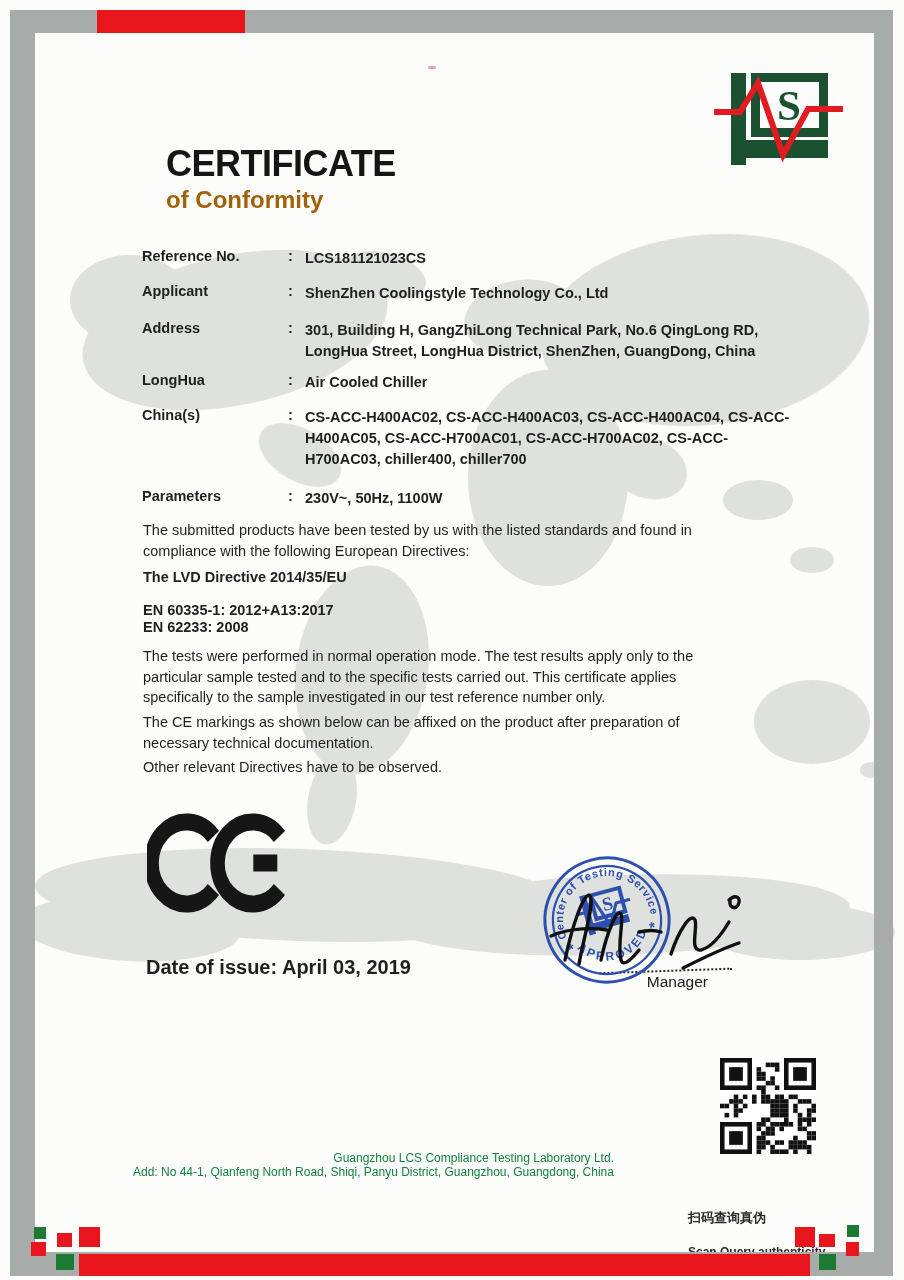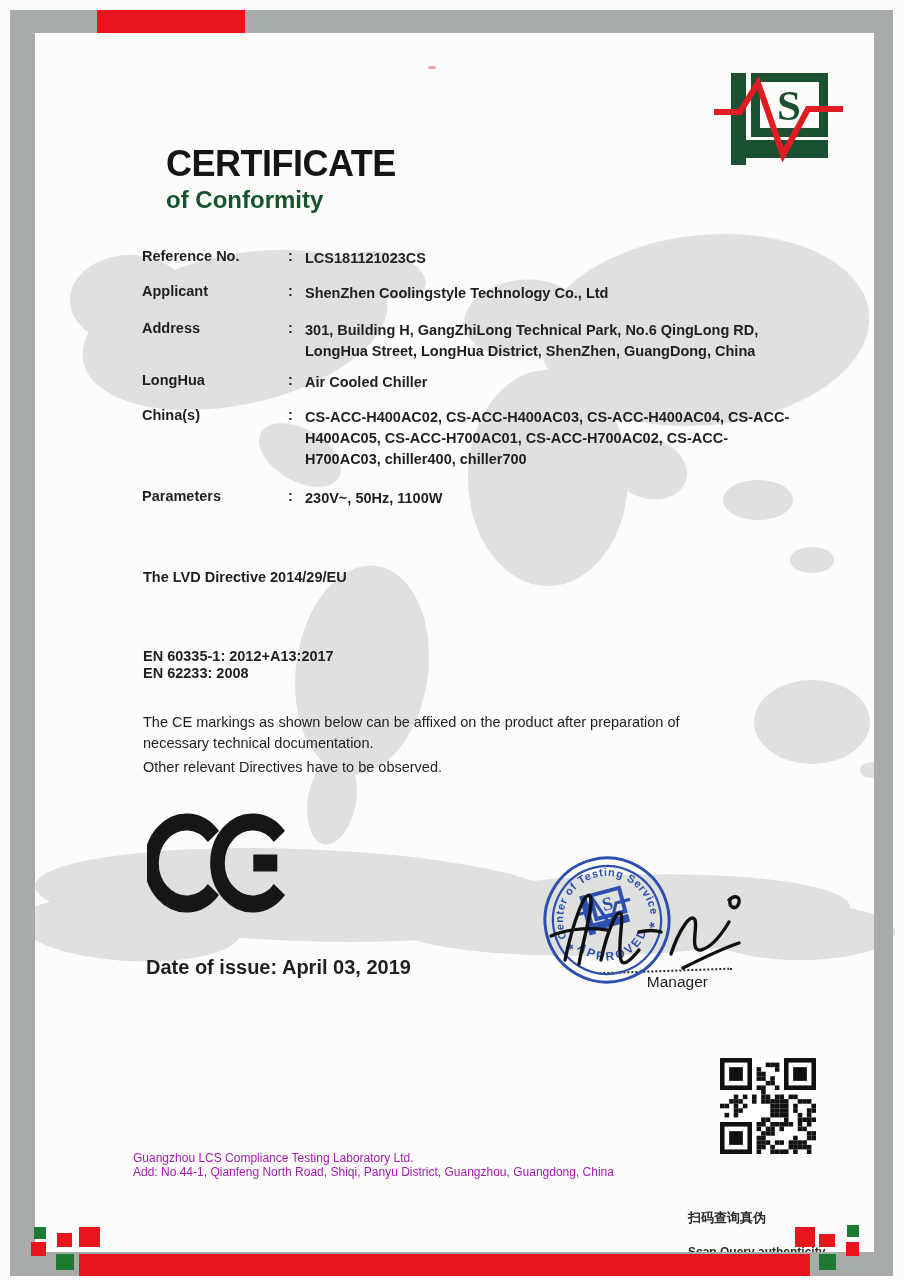--- a/index.html
+++ b/index.html
@@ -20,7 +20,7 @@
   
   .content{position:absolute;left:0;top:0;width:904px;height:1280px;z-index:3;}
   .title1{position:absolute;left:166px;top:143px;font-size:36px;font-weight:700;letter-spacing:-.5px;color:#151515;}
-  .title2{position:absolute;left:166px;top:186px;font-size:24px;font-weight:700;color:#14532d;}
+  .title2{position:absolute;left:166px;top:186px;font-size:24px;font-weight:700;color:#a16207;}
   .frow{position:absolute;left:0;right:0;height:0;font-size:14.5px;}
   .flabel{position:absolute;left:142px;top:0;font-weight:700;}
   .fcolon{position:absolute;left:288px;top:0;font-weight:700;}

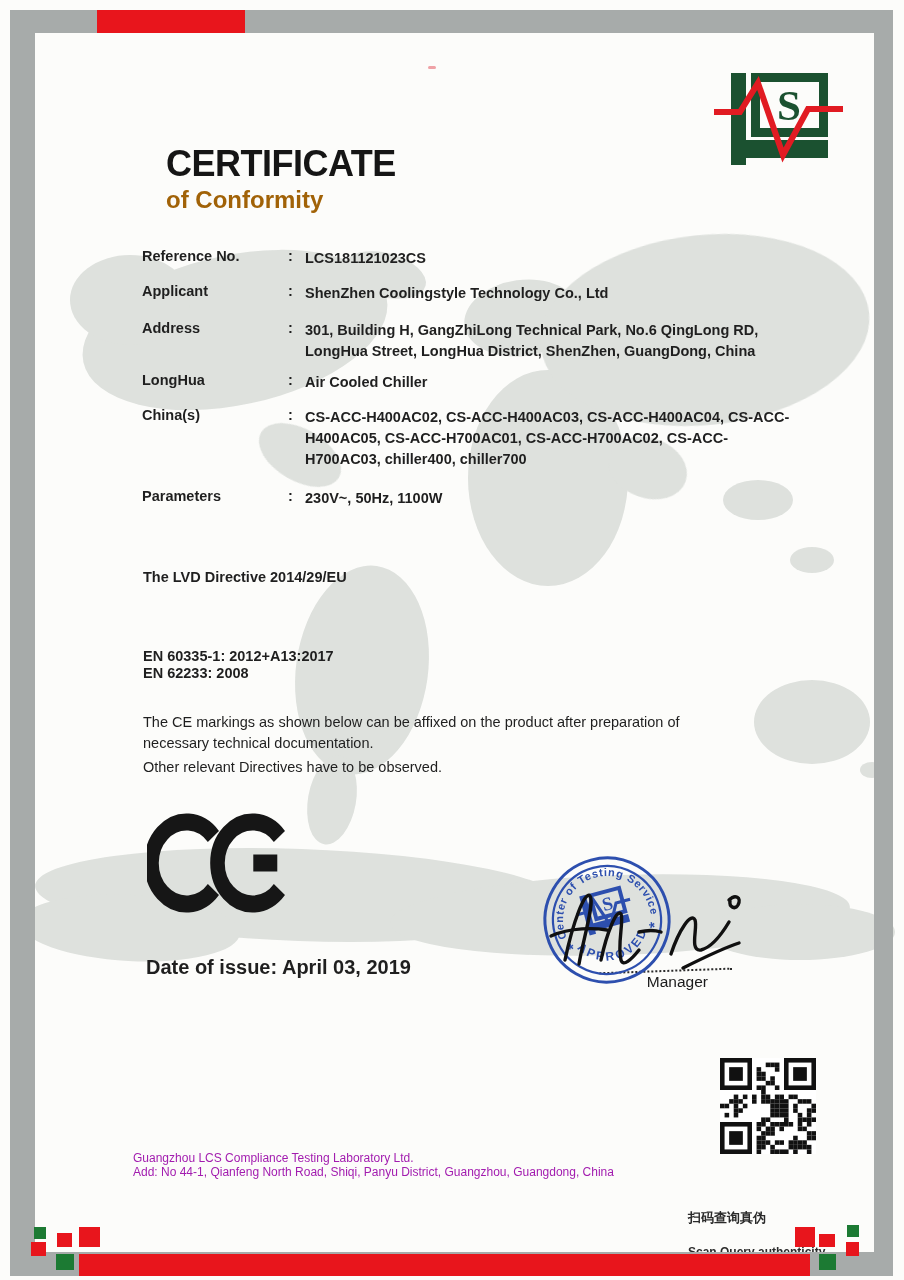--- a/index.html
+++ b/index.html
@@ -118,6 +118,7 @@
       <span class="fvalue">230V~, 50Hz, 1100W</span>
     </div>
 
+    <div class="para" style="top:520px">The submitted products have been tested by us with the listed standards and found in compliance with the following European Directives:</div>
     <div class="para bold" style="top:567px">The LVD Directive 2014/29/EU</div>
     <div class="para bold std" style="top:602px">EN 60335-1: 2012+A13:2017</div>
     <div class="para bold std" style="top:619px">EN 62233: 2008</div>

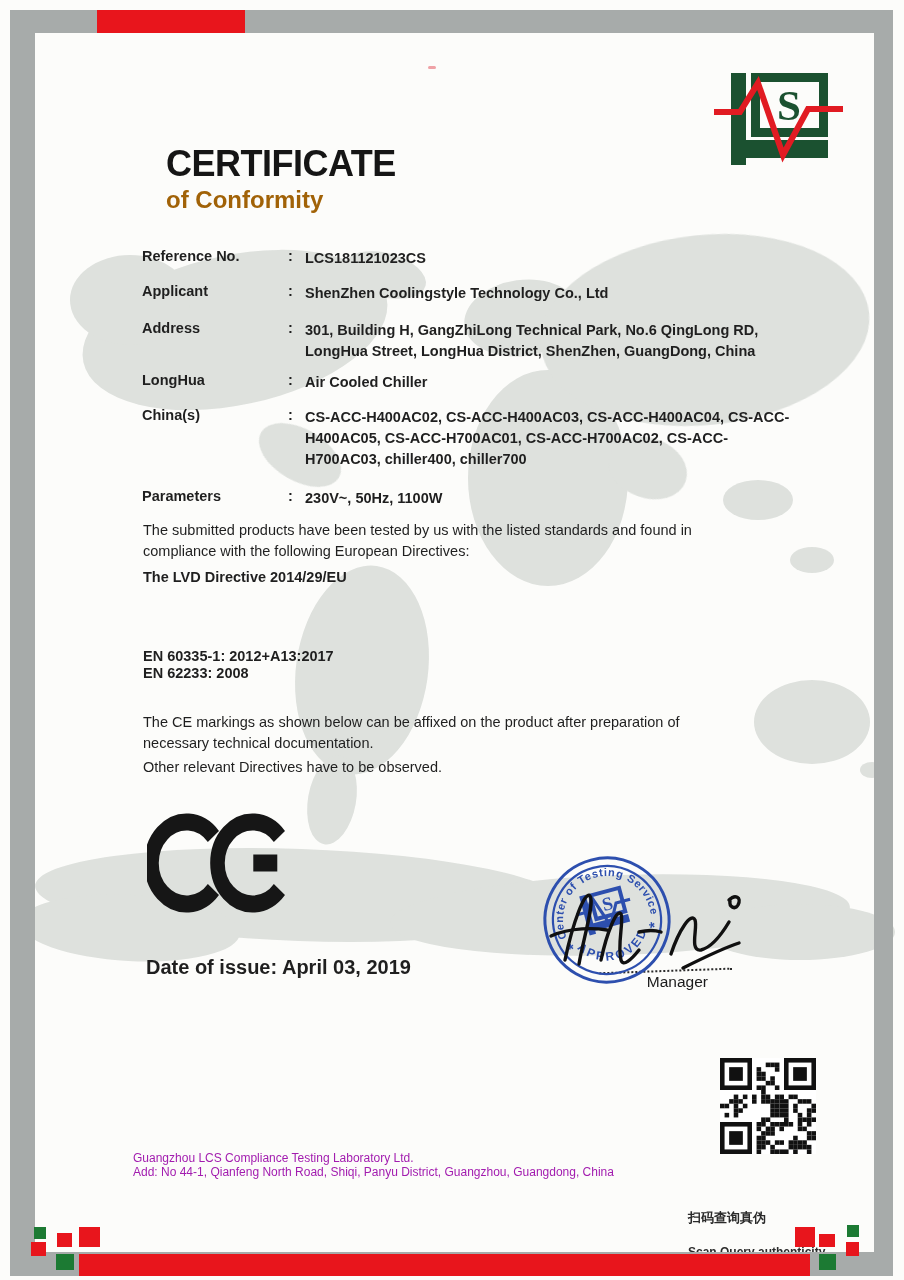--- a/index.html
+++ b/index.html
@@ -119,7 +119,7 @@
     </div>
 
     <div class="para" style="top:520px">The submitted products have been tested by us with the listed standards and found in compliance with the following European Directives:</div>
-    <div class="para bold" style="top:567px">The LVD Directive 2014/29/EU</div>
+    <div class="para bold" style="top:567px">The LVD Directive 2014/35/EU</div>
     <div class="para bold std" style="top:602px">EN 60335-1: 2012+A13:2017</div>
     <div class="para bold std" style="top:619px">EN 62233: 2008</div>
     <div class="para" style="top:712px">The CE markings as shown below can be affixed on the product after preparation of necessary technical documentation.</div>

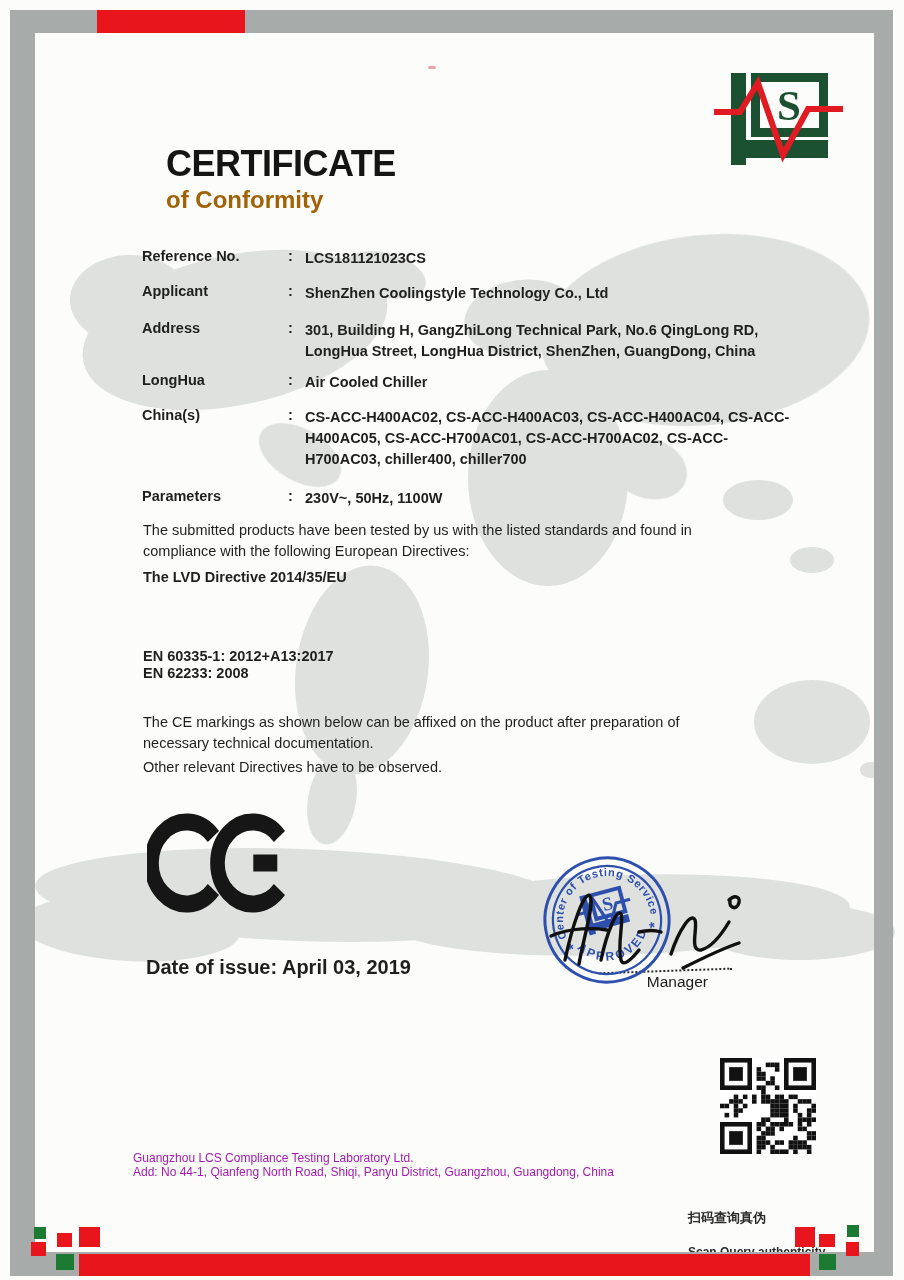--- a/index.html
+++ b/index.html
@@ -27,7 +27,7 @@
   .fvalue{position:absolute;left:305px;top:0;width:492px;font-weight:700;line-height:21px;}
   .para{position:absolute;left:143px;width:592px;font-size:14.5px;line-height:20.5px;}
   .bold{font-weight:700;}
-  .std{line-height:17px;margin-top:46px;}
+  .std{line-height:17px;}
   .datei{position:absolute;left:146px;top:956px;font-size:20px;font-weight:700;}
   .manager{position:absolute;left:598px;top:973px;width:110px;text-align:right;font-size:15.5px;color:#1b1b1b;}
   .dotline{position:absolute;left:596px;top:952px;width:136px;height:18px;border-bottom:2px dotted #2a2a2a;transform:rotate(-2deg);}

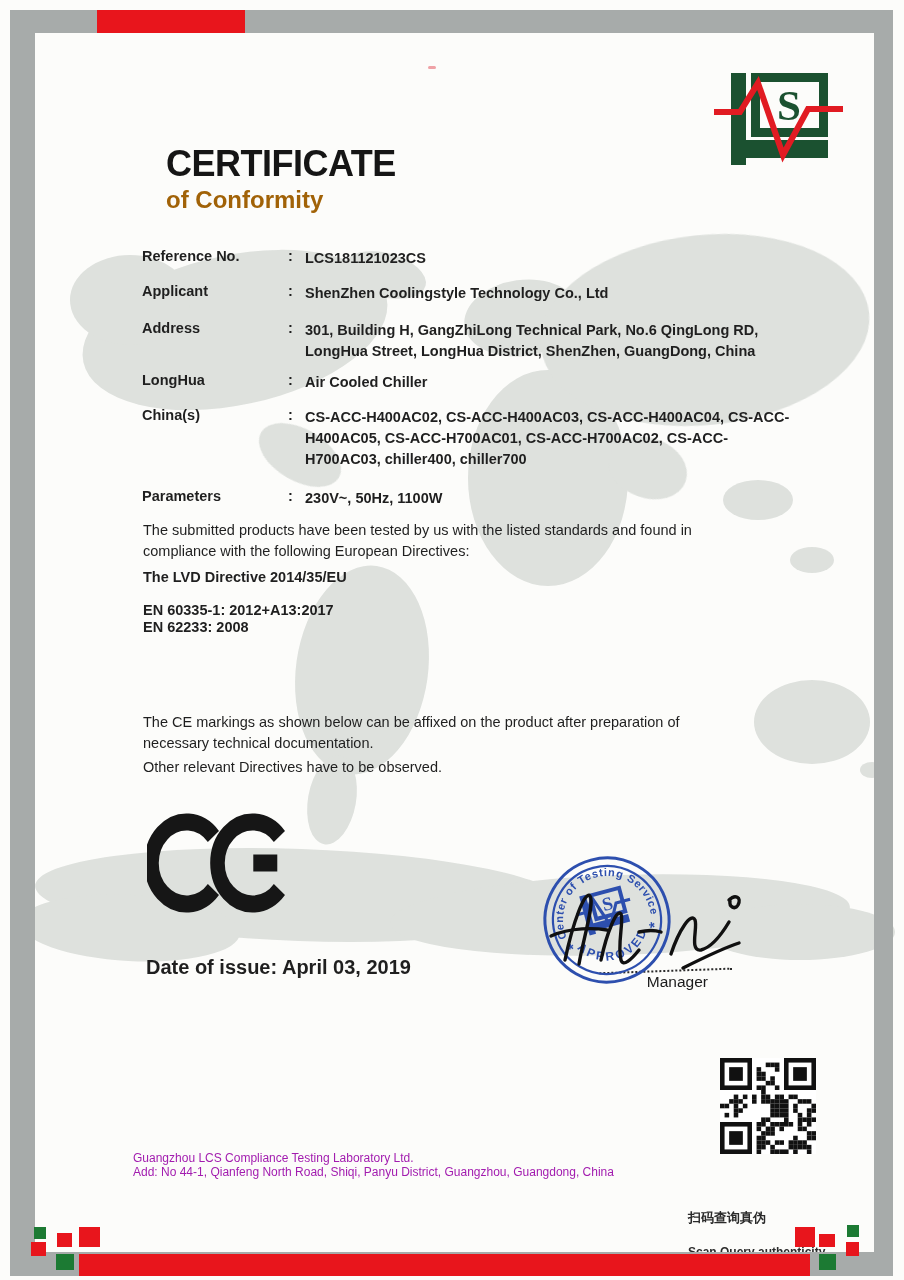--- a/index.html
+++ b/index.html
@@ -122,6 +122,7 @@
     <div class="para bold" style="top:567px">The LVD Directive 2014/35/EU</div>
     <div class="para bold std" style="top:602px">EN 60335-1: 2012+A13:2017</div>
     <div class="para bold std" style="top:619px">EN 62233: 2008</div>
+    <div class="para" style="top:646px">The tests were performed in normal operation mode. The test results apply only to the particular sample tested and to the specific tests carried out. This certificate applies specifically to the sample investigated in our test reference number only.</div>
     <div class="para" style="top:712px">The CE markings as shown below can be affixed on the product after preparation of necessary technical documentation.</div>
     <div class="para" style="top:757px">Other relevant Directives have to be observed.</div>
 

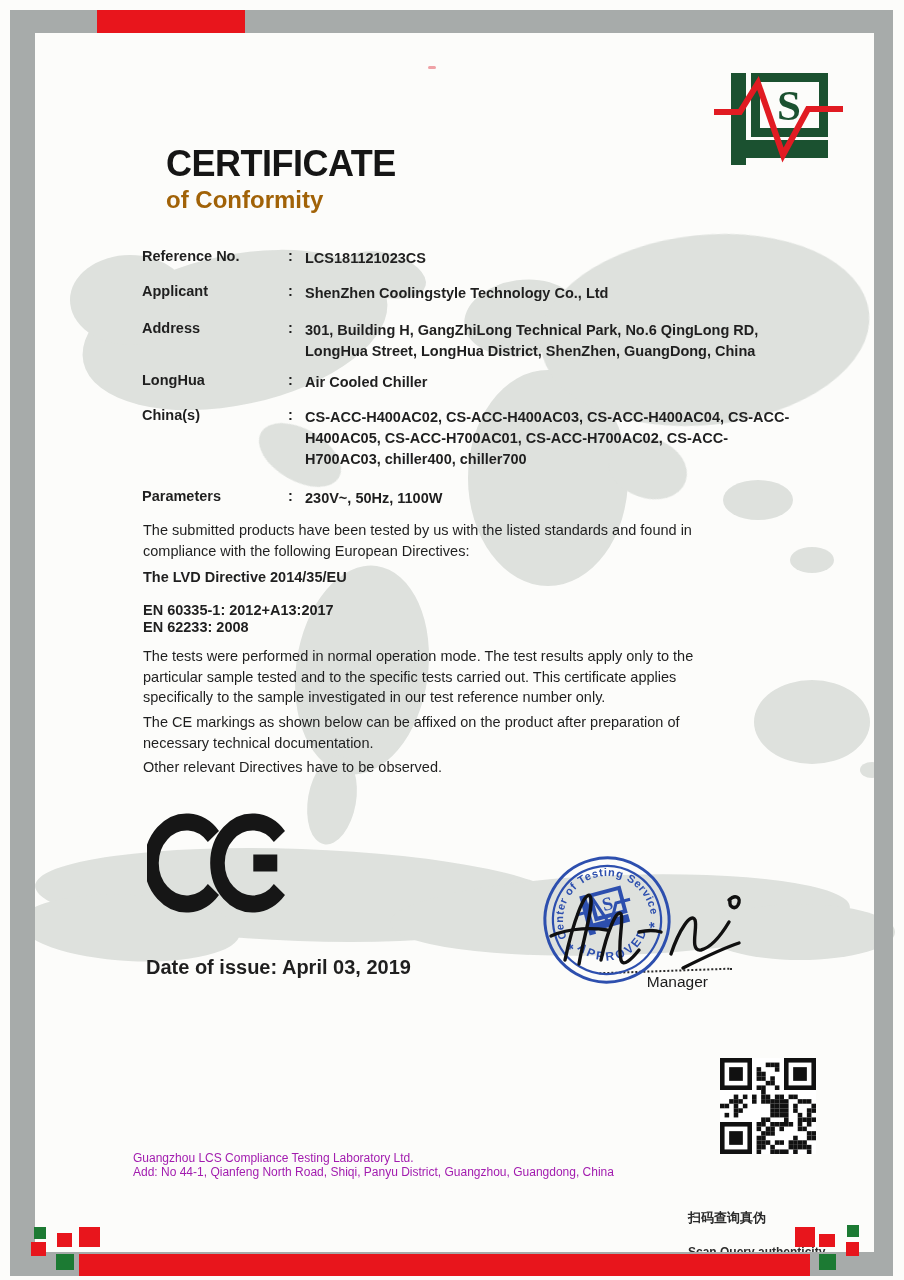--- a/index.html
+++ b/index.html
@@ -31,7 +31,7 @@
   .datei{position:absolute;left:146px;top:956px;font-size:20px;font-weight:700;}
   .manager{position:absolute;left:598px;top:973px;width:110px;text-align:right;font-size:15.5px;color:#1b1b1b;}
   .dotline{position:absolute;left:596px;top:952px;width:136px;height:18px;border-bottom:2px dotted #2a2a2a;transform:rotate(-2deg);}
-  .footer{position:absolute;left:133px;top:1152px;font-size:12px;line-height:13.9px;color:#a21caf;}
+  .footer{position:absolute;left:133px;top:1152px;font-size:12px;line-height:13.9px;color:#15803d;text-align:right;}
   .scanblk{position:absolute;left:688px;top:1209px;width:162px;text-align:left;font-weight:700;color:#2a2a2a;}
   .scan-cn{font-size:13px;}
   .scan-en{font-size:12px;margin-top:18px;}

